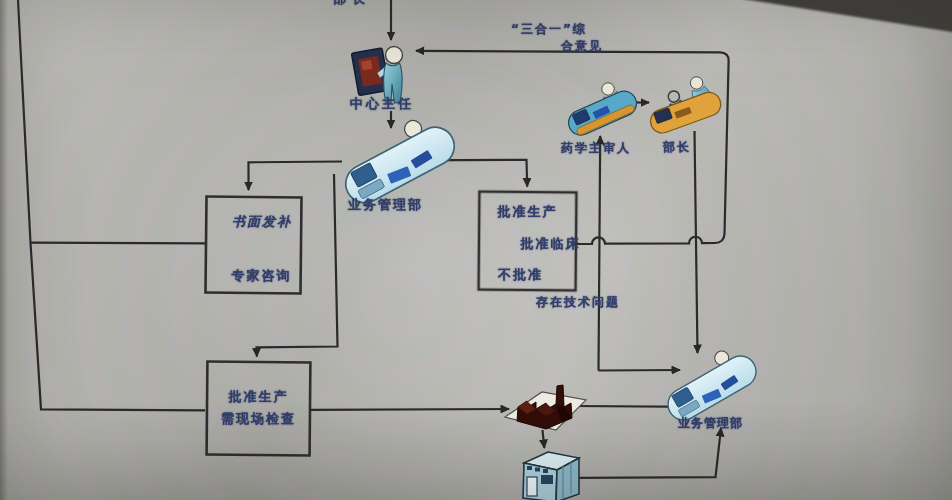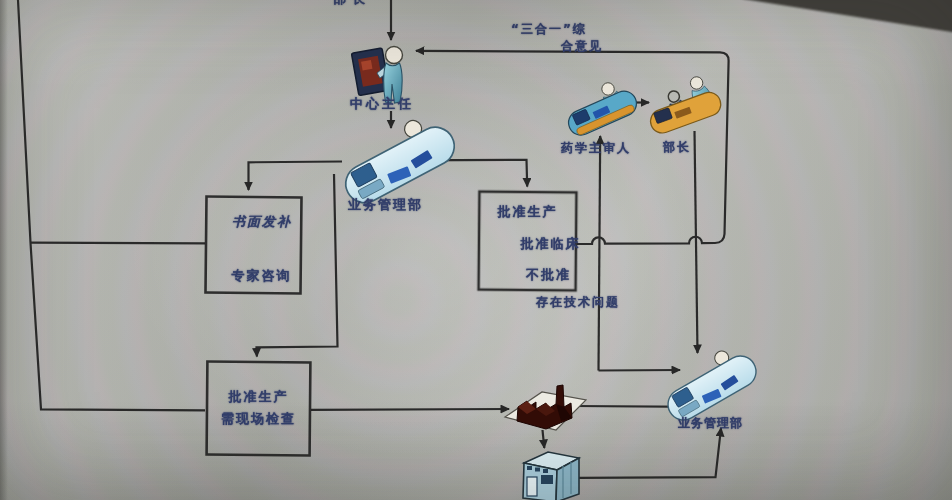--- a/index.html
+++ b/index.html
@@ -175,7 +175,7 @@
   <div class="lbl boxlbl" style="left:206px;top:267px;width:111px;">专家咨询</div>
   <div class="lbl boxlbl" style="left:479px;top:203px;width:97px;">批准生产</div>
   <div class="lbl boxlbl" style="left:491px;top:235px;width:87px;margin-left:16px;">批准临床</div>
-  <div class="lbl boxlbl" style="left:494px;top:266px;width:109px;">不批准</div>
+  <div class="lbl boxlbl" style="left:466px;top:266px;width:109px;">不批准</div>
   <div class="lbl boxlbl" style="left:207px;top:388px;width:103px;">批准生产</div>
   <div class="lbl boxlbl" style="left:207px;top:410px;width:103px;">需现场检查</div>
 

